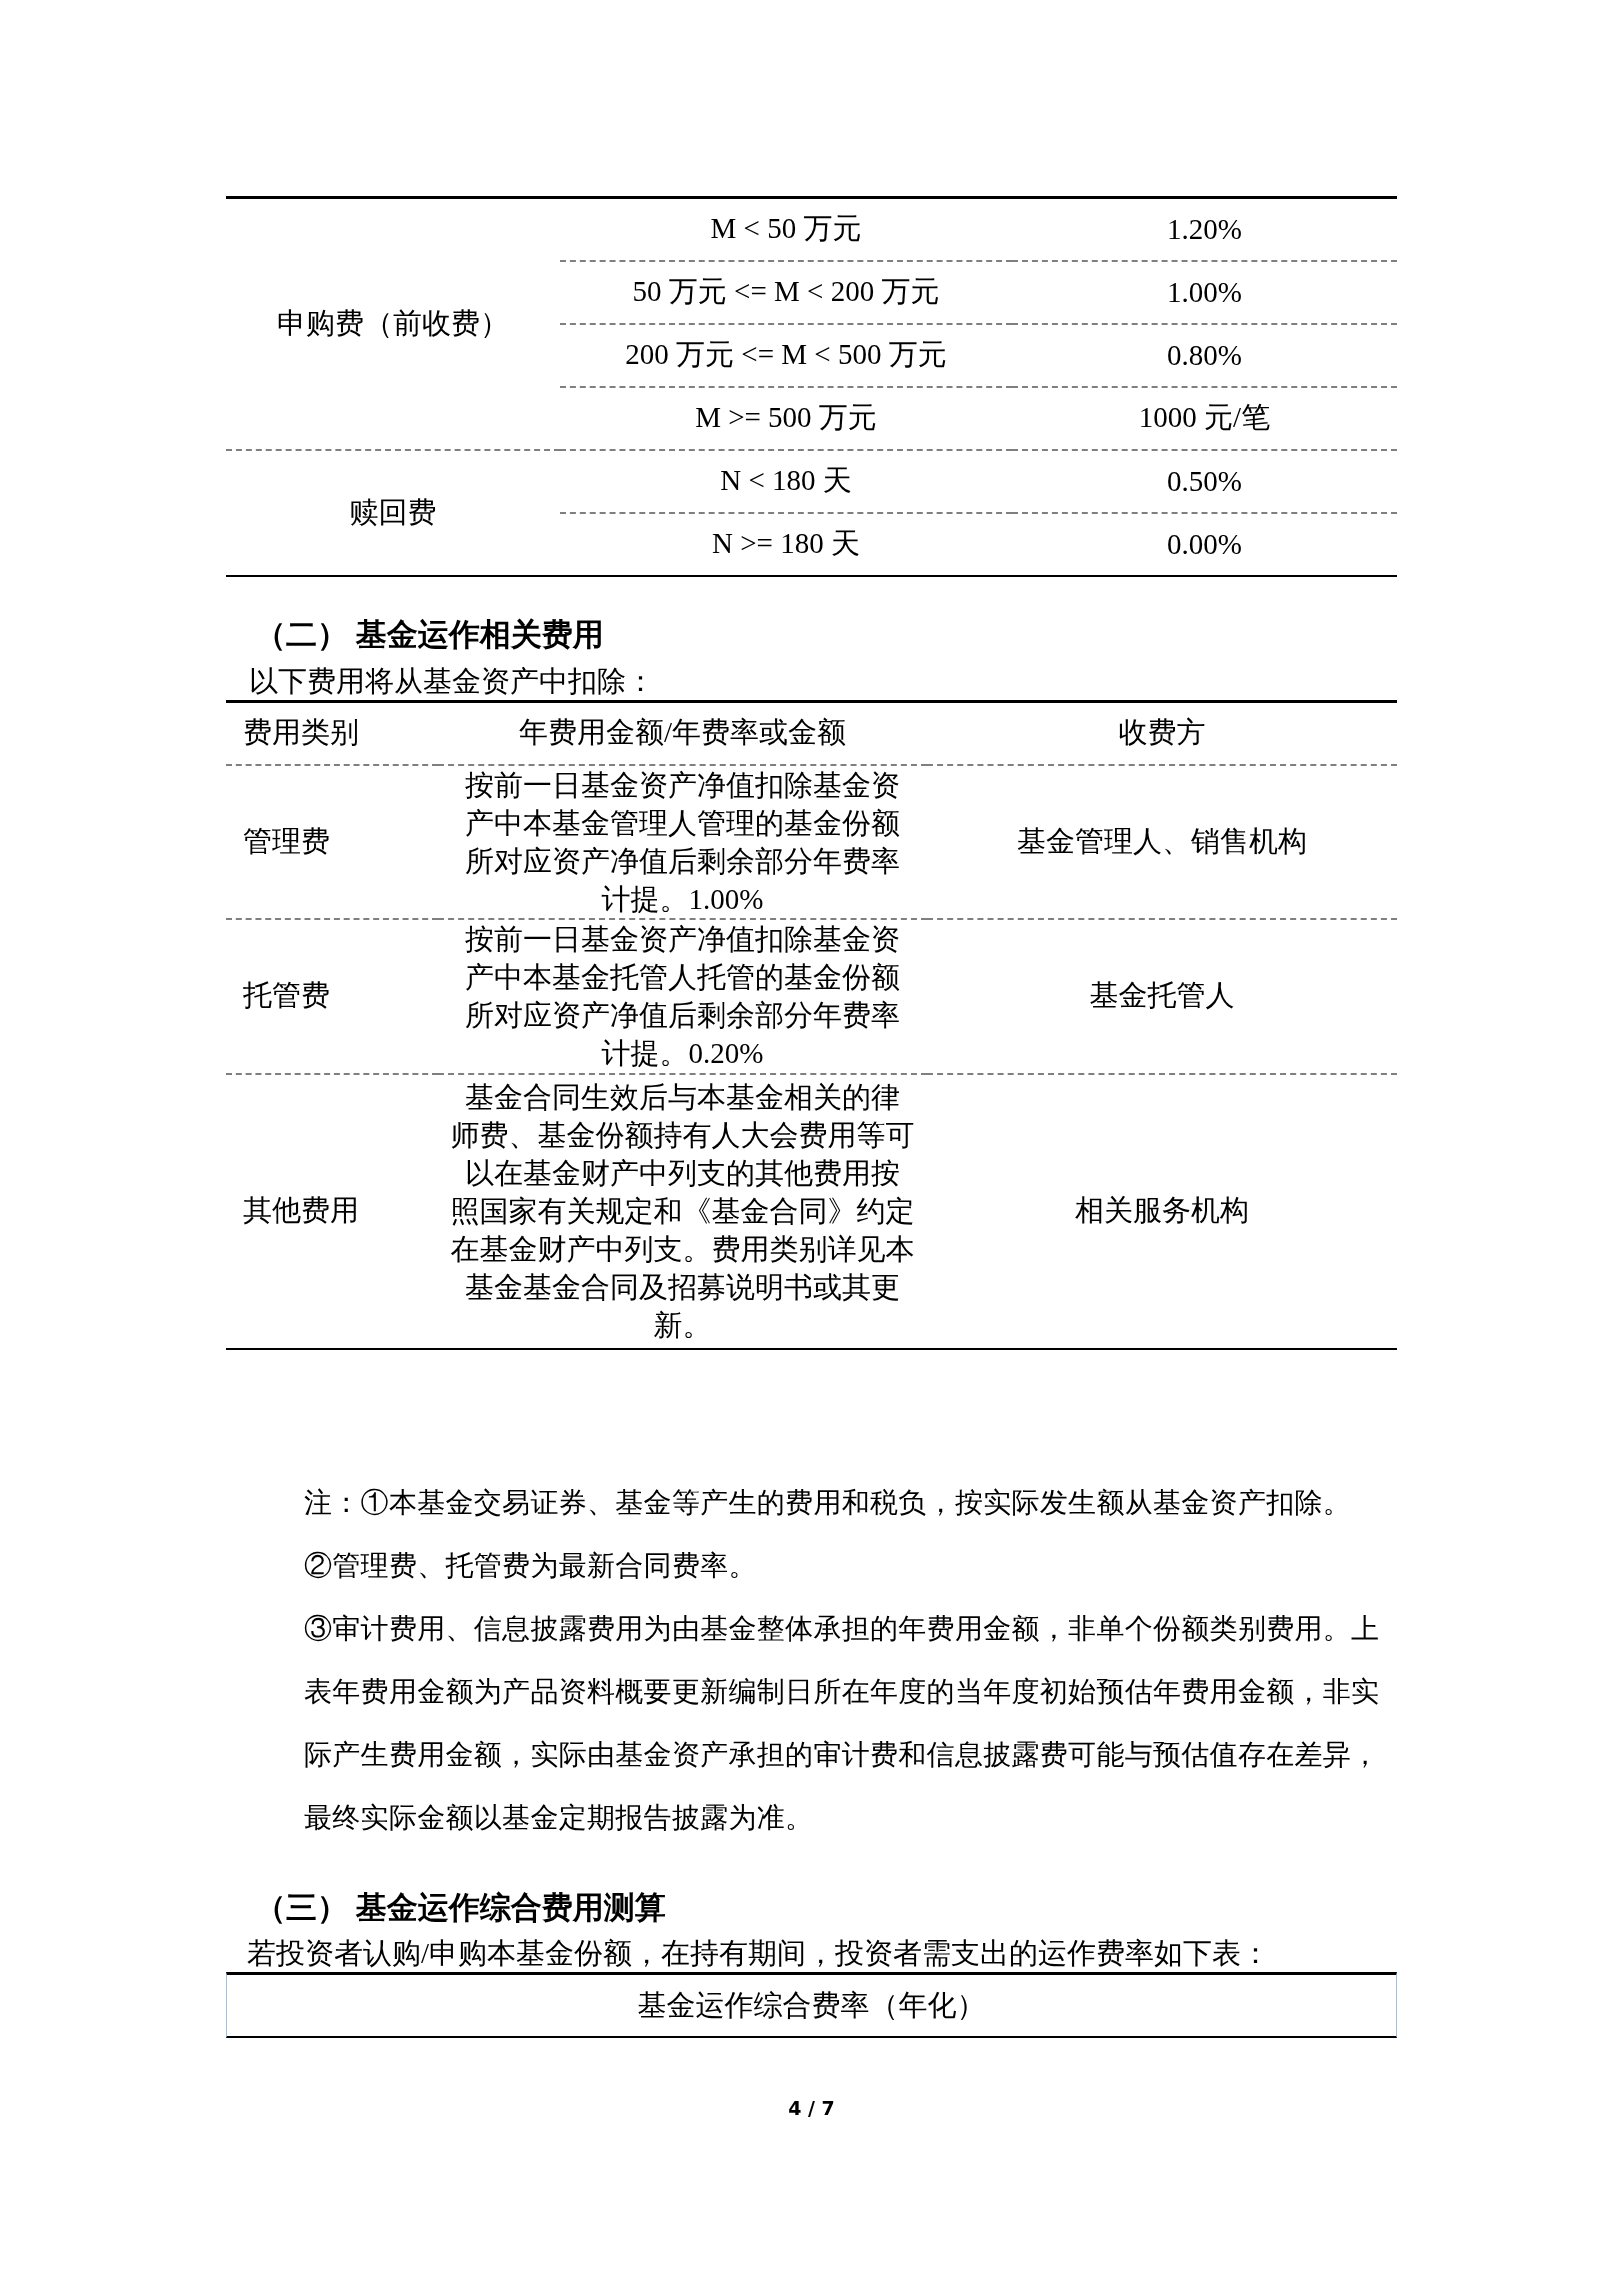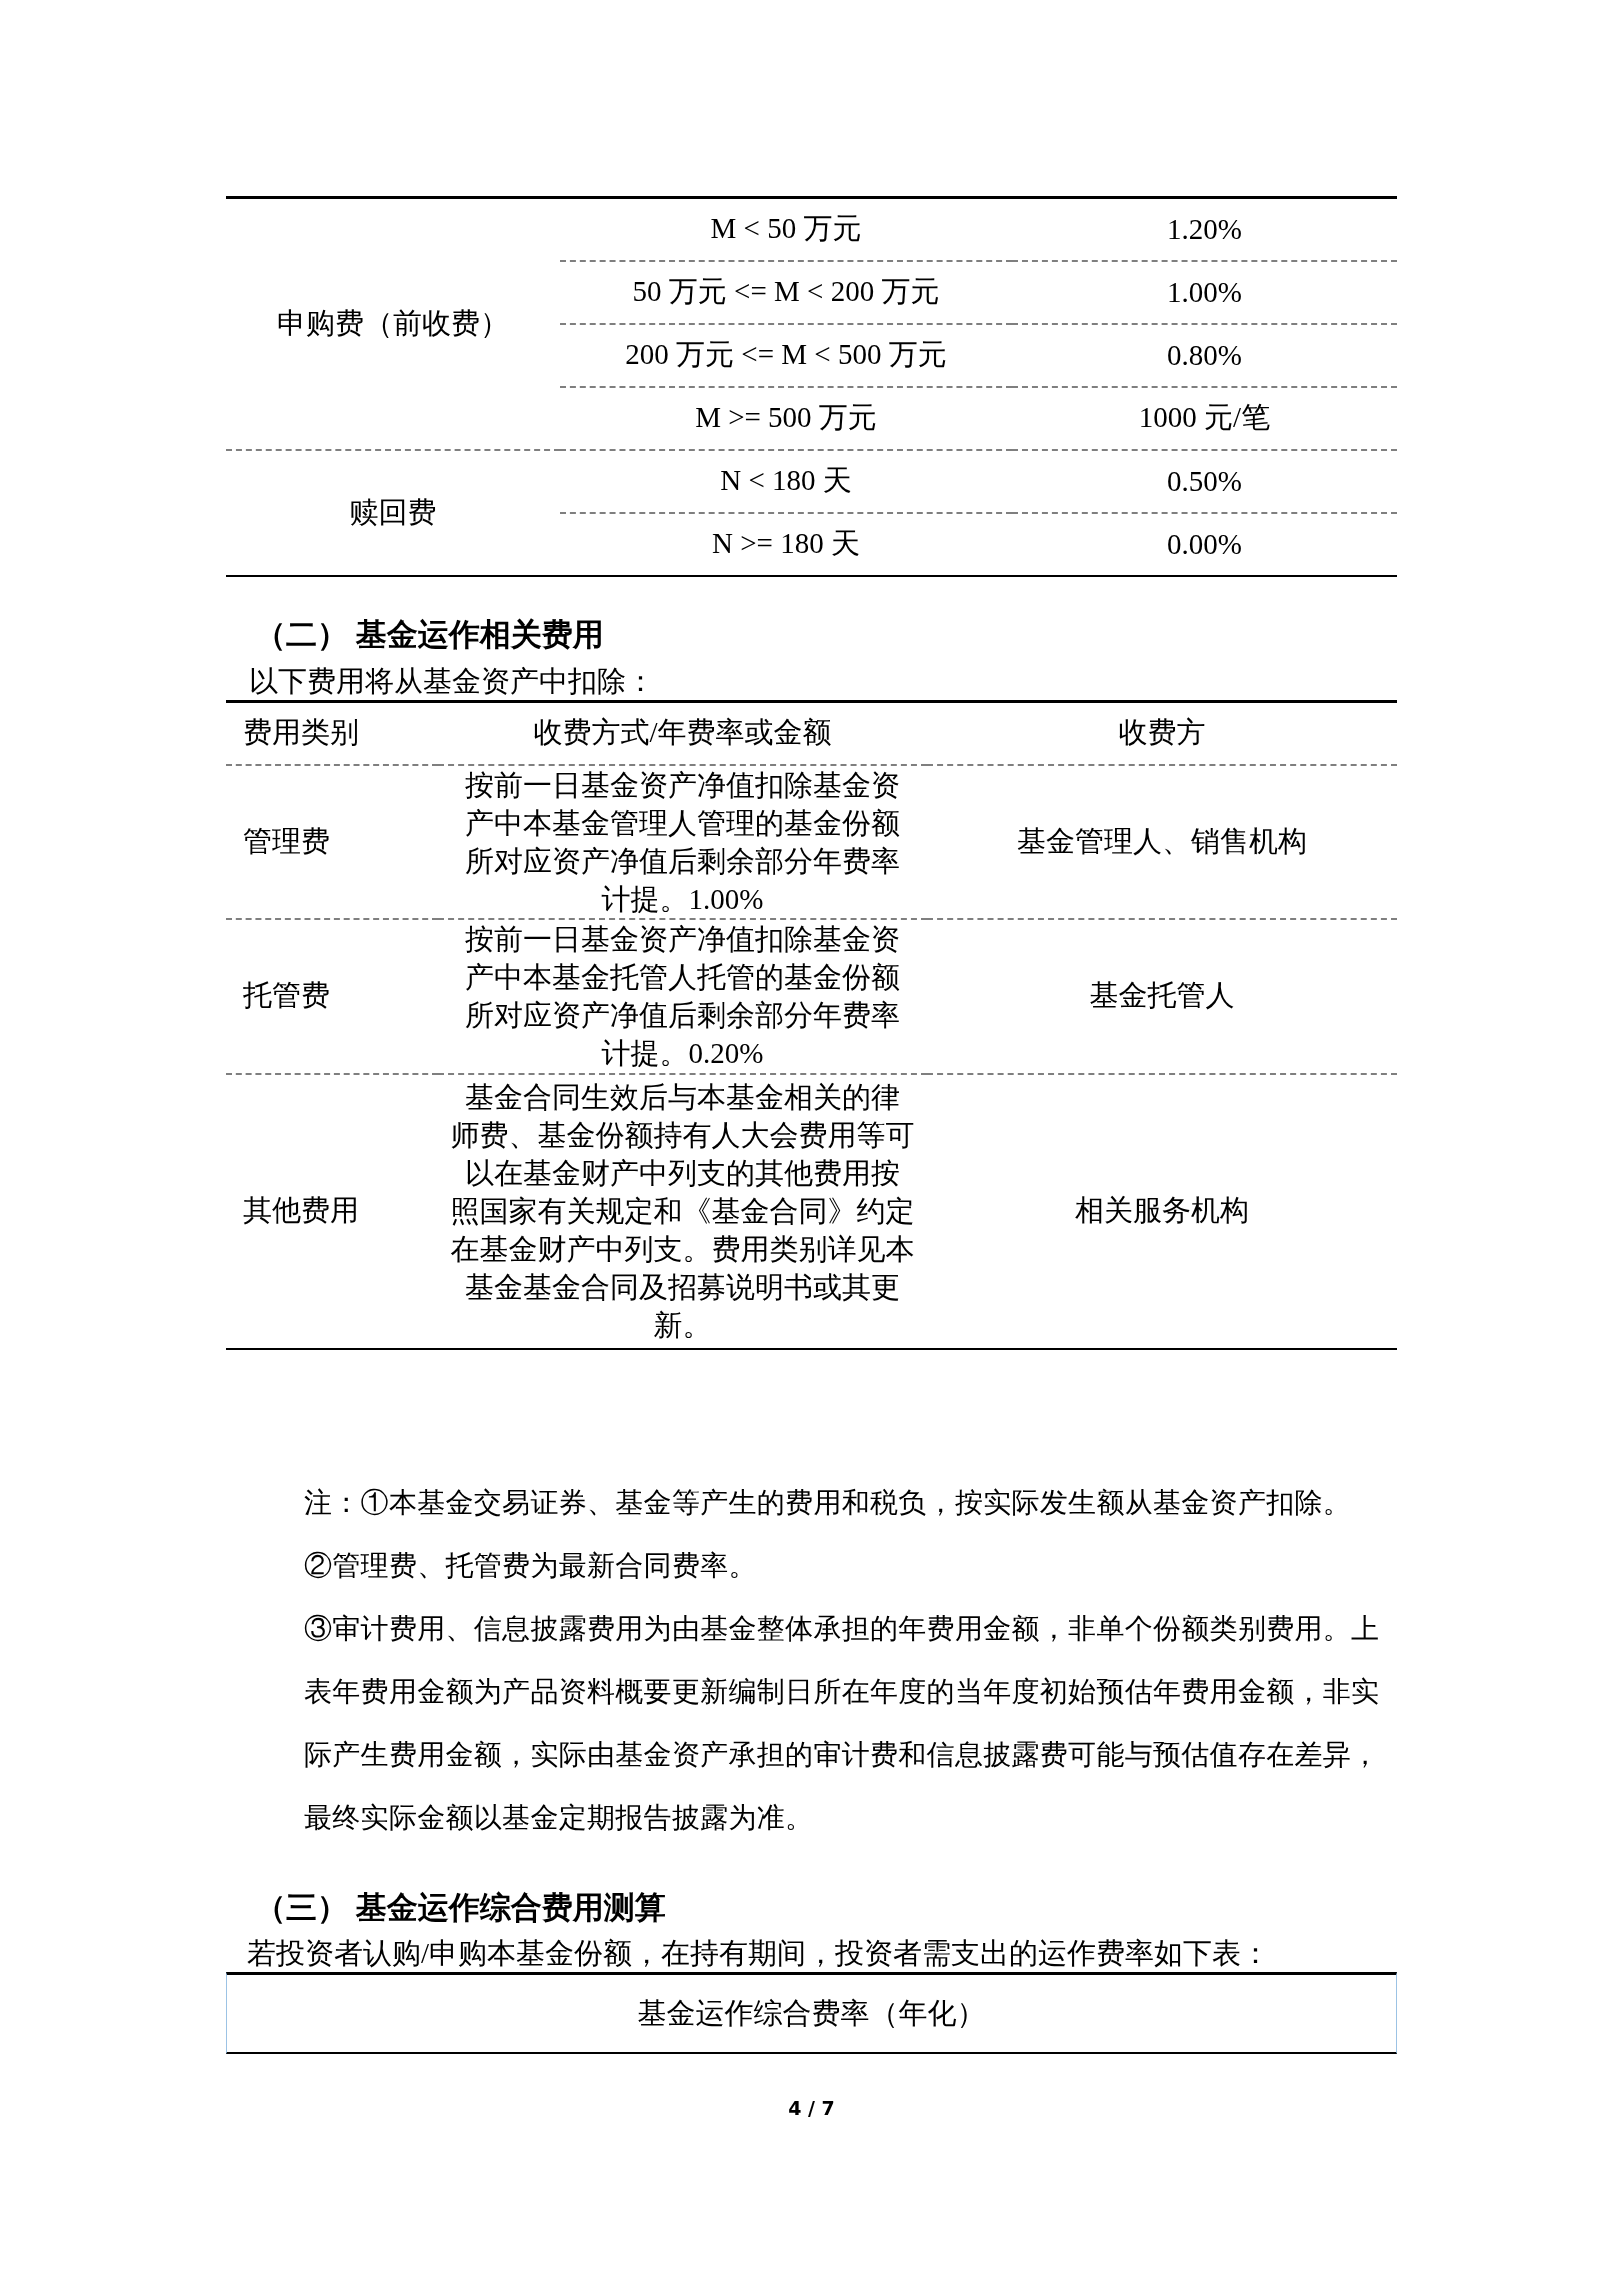--- a/index.html
+++ b/index.html
@@ -94,7 +94,7 @@
     <tbody>
       <tr style="height:63px;">
         <td class="col1">费用类别</td>
-        <td>收费方式/年费率或金额</td>
+        <td>年费用金额/年费率或金额</td>
         <td>收费方</td>
       </tr>
       <tr style="height:152px;">

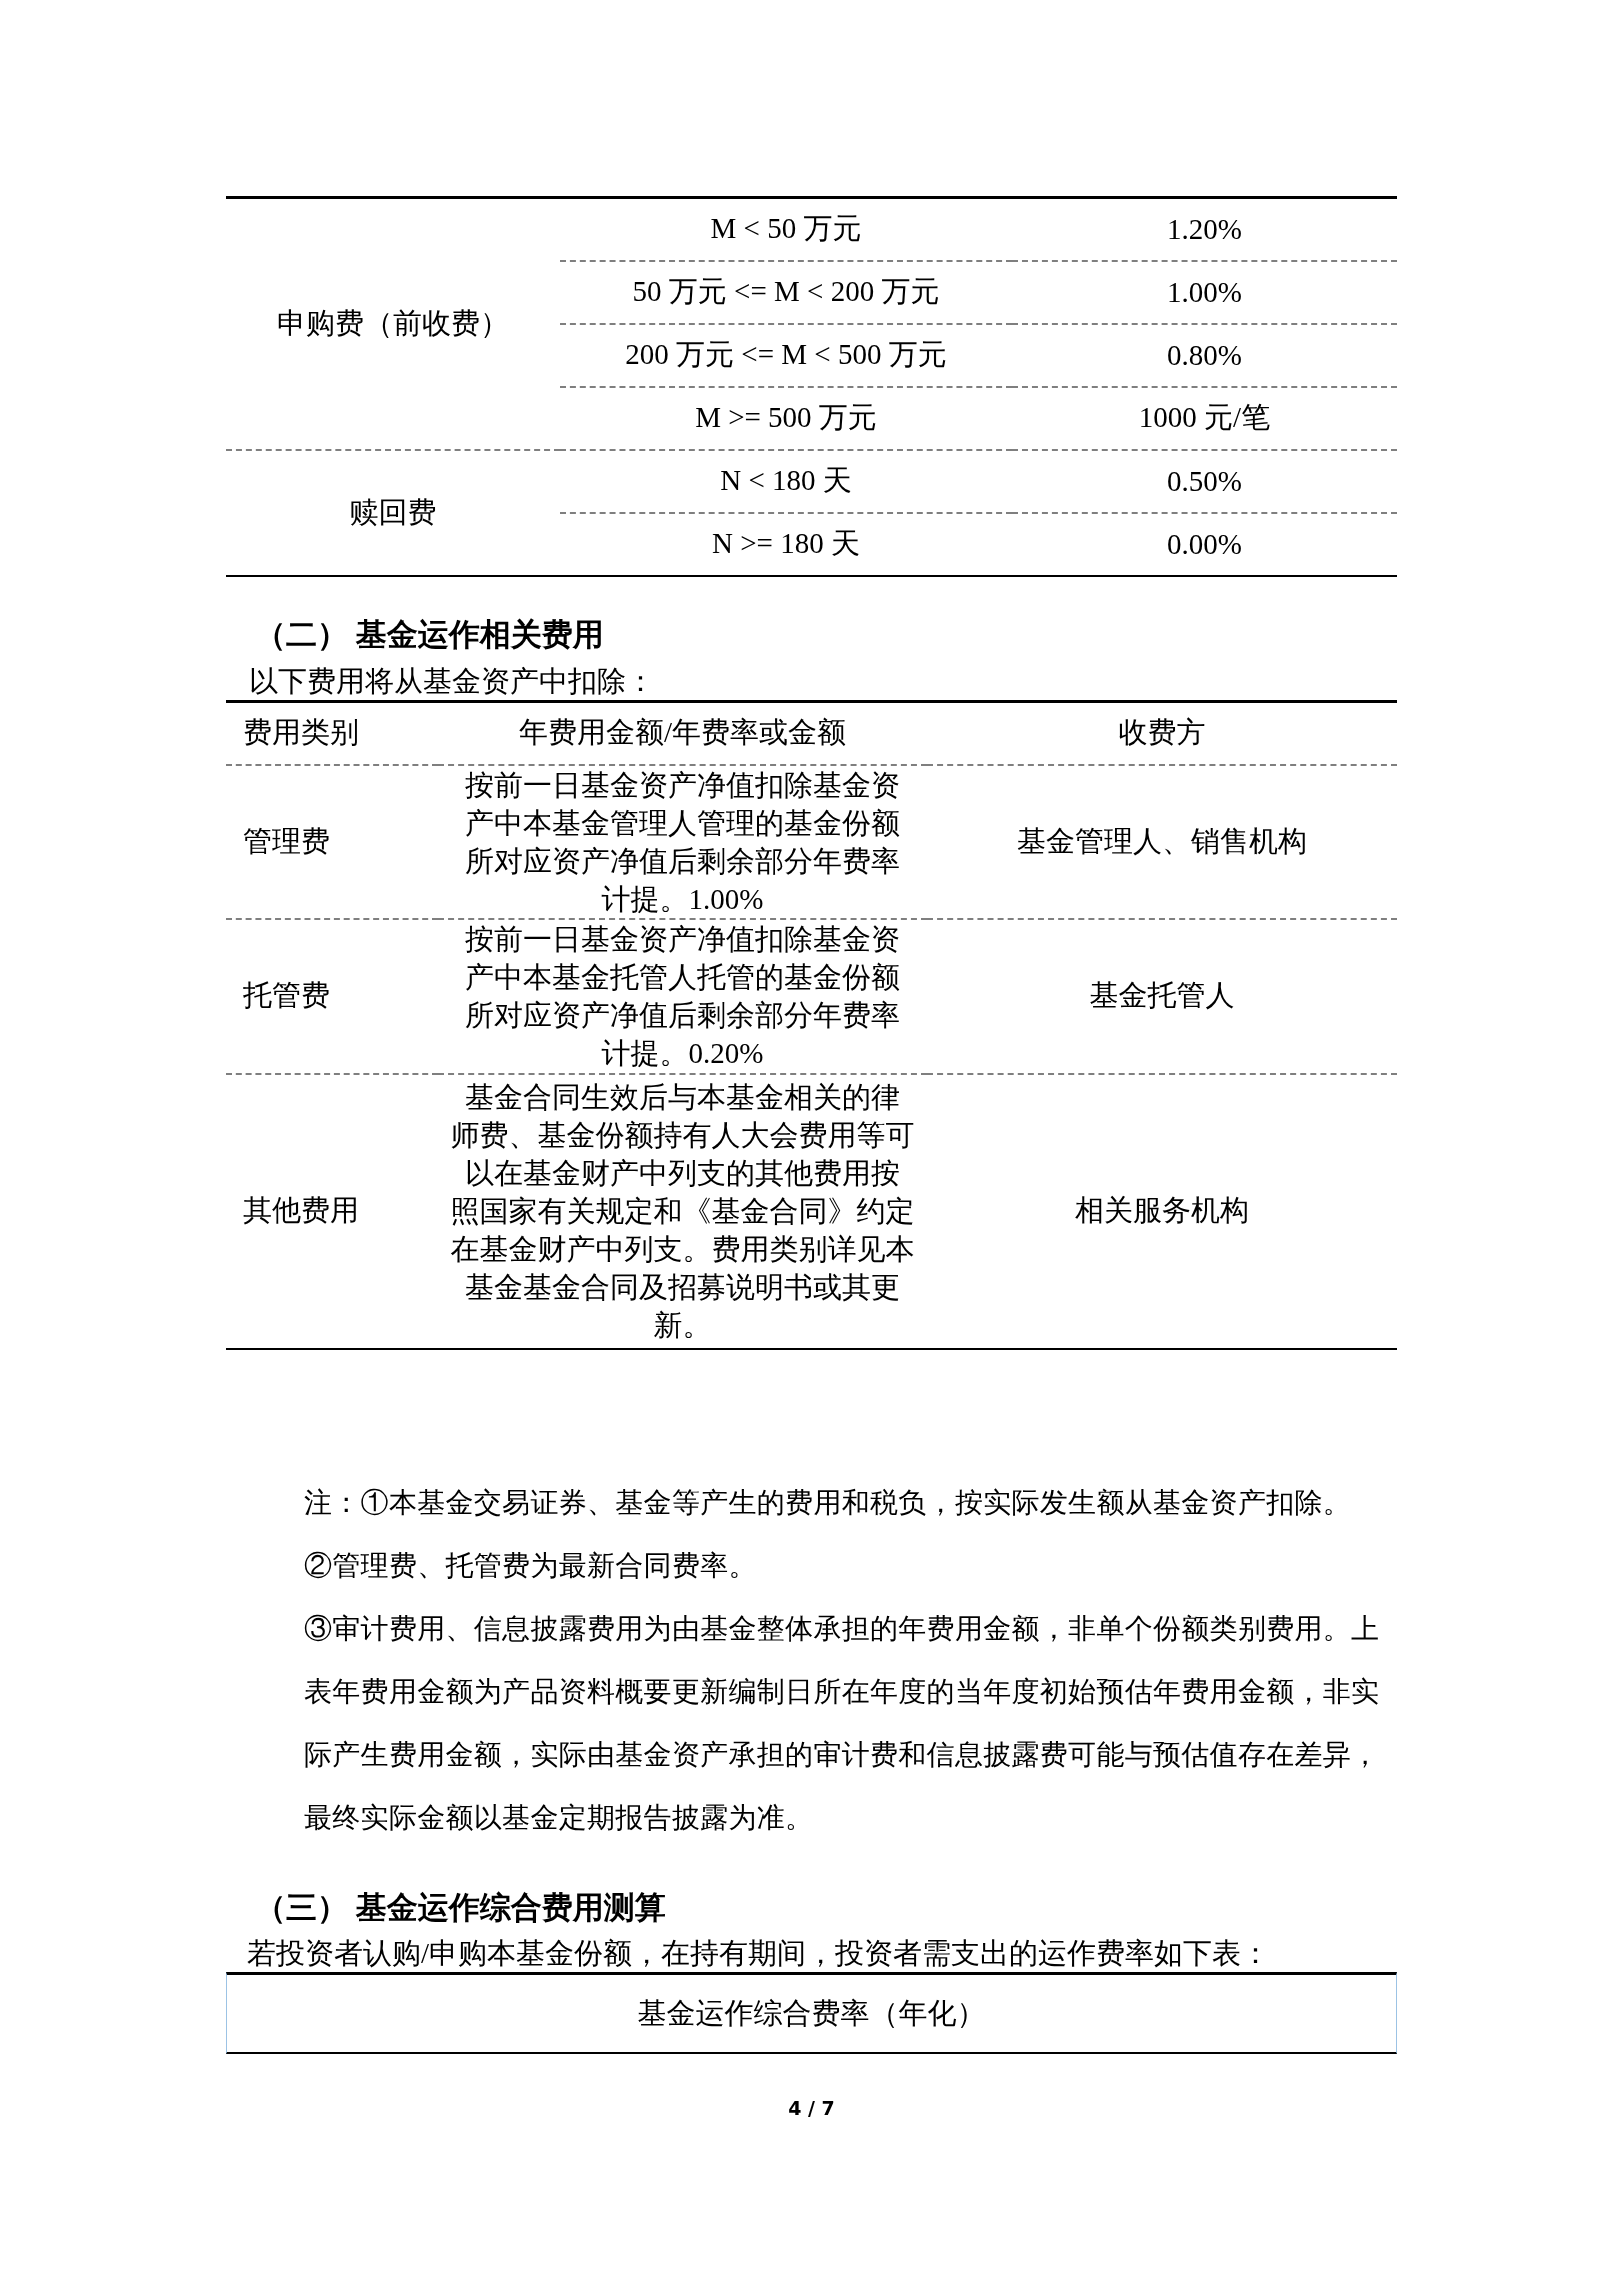--- a/index.html
+++ b/index.html
@@ -34,7 +34,7 @@
     box-sizing:border-box;
     border-top:3.3px solid #000;border-bottom:2.6px solid #000;
     border-left:1.3px solid #9CC3E5;border-right:1.3px solid #9CC3E5;
-    height:82px;display:flex;align-items:center;justify-content:center;
+    height:66px;display:flex;align-items:center;justify-content:center;
     font-size:29px;}
   
   #footer{position:absolute;left:0;top:2097px;width:100%;text-align:center;

